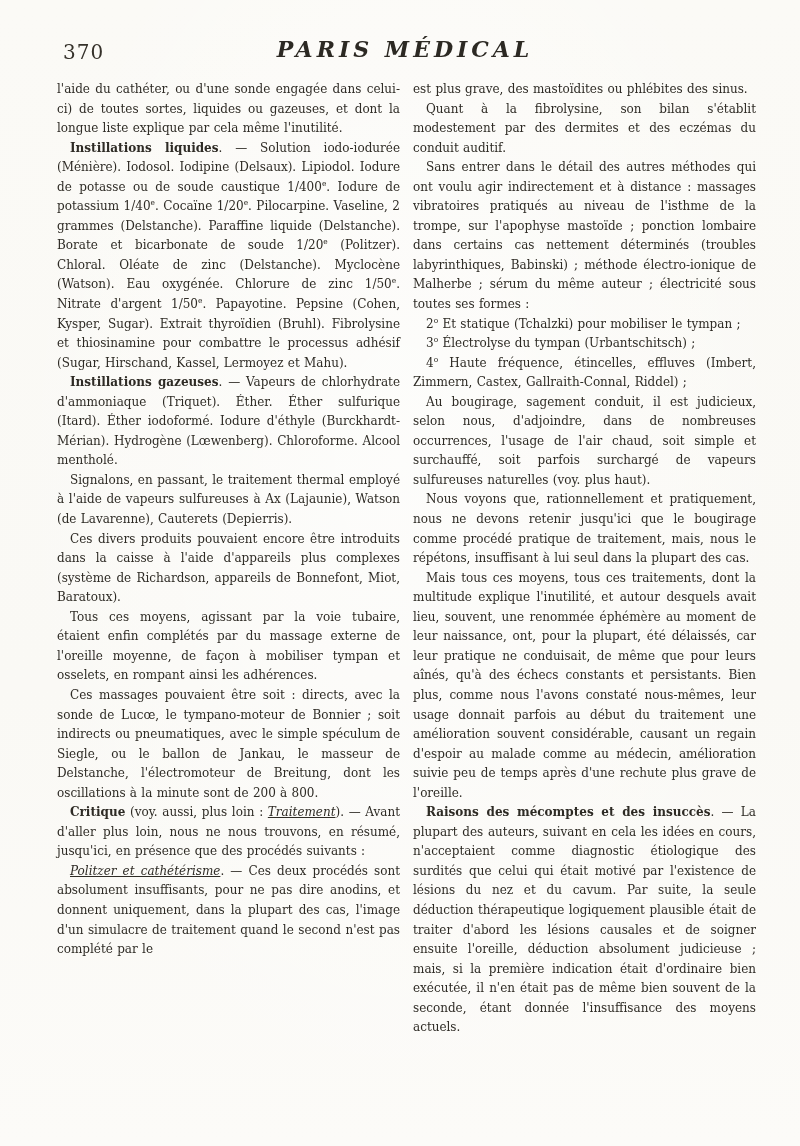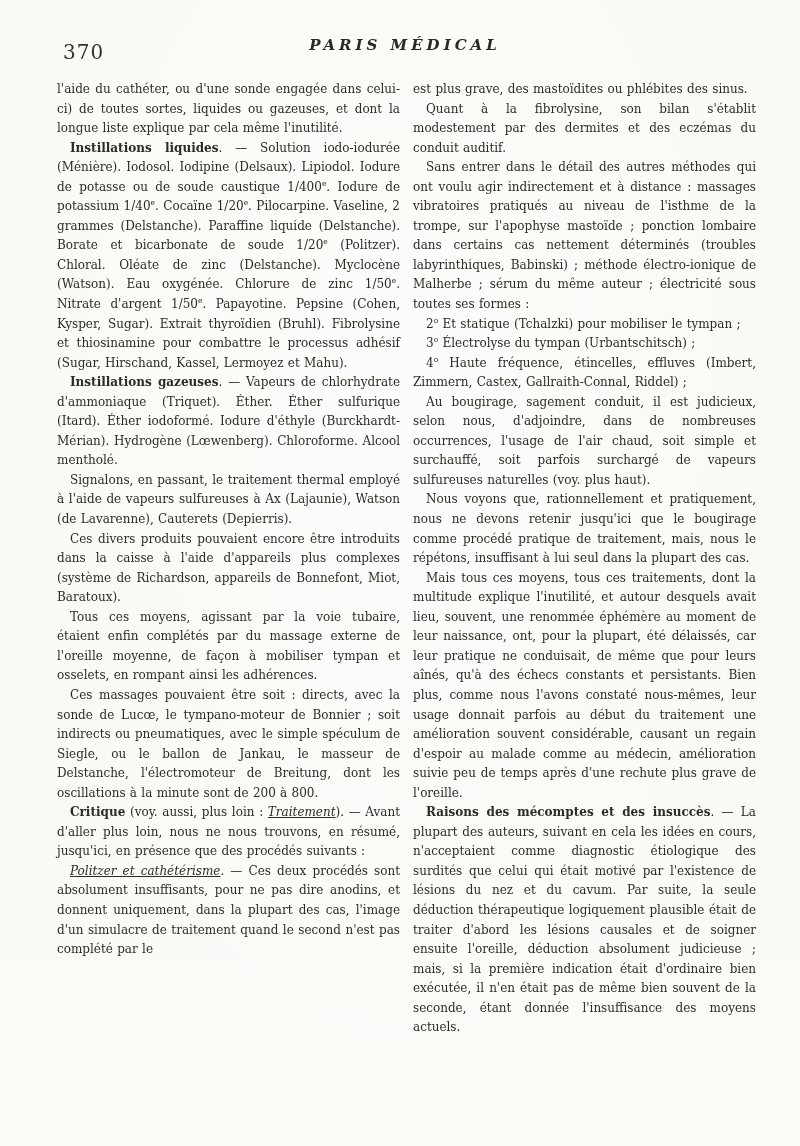--- a/index.html
+++ b/index.html
@@ -45,7 +45,7 @@
     text-align: center;
     font-style: italic;
     font-weight: 600;
-    font-size: 15px;
+    font-size: 22px;
     letter-spacing: 4px;
     color: #2c2923;
   }

